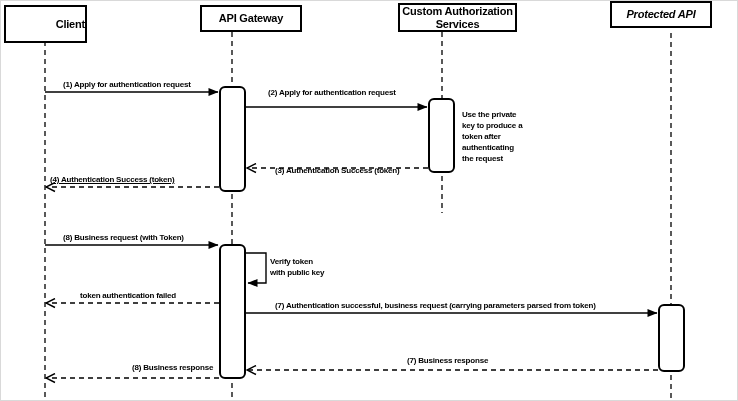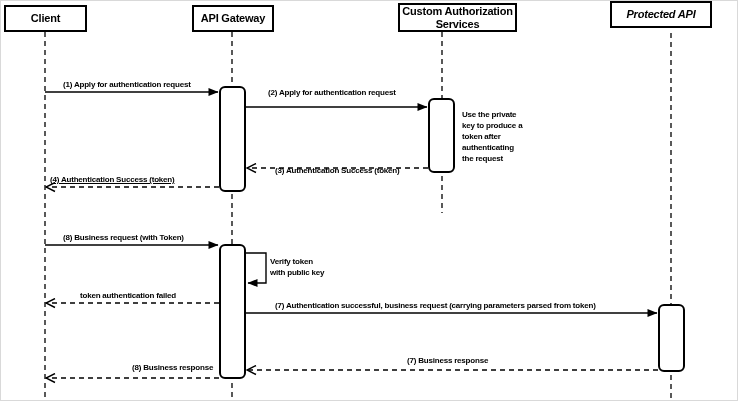--- a/index.html
+++ b/index.html
@@ -62,7 +62,7 @@
     <line x1="219" y1="378" x2="46" y2="378" stroke="#000" stroke-width="1.4" stroke-dasharray="5,4" marker-end="url(#arrOpen)"></line>
   </svg>
 
-  <div class="actor" style="left:4px;top:5px;width:83px;height:27px;">
+  <div class="actor" style="left:4px;top:5px;width:83px;height:38px;justify-content:flex-end;">
     <span>Client</span>
   </div>
   <div class="actor" style="left:192px;top:5px;width:82px;height:27px;">

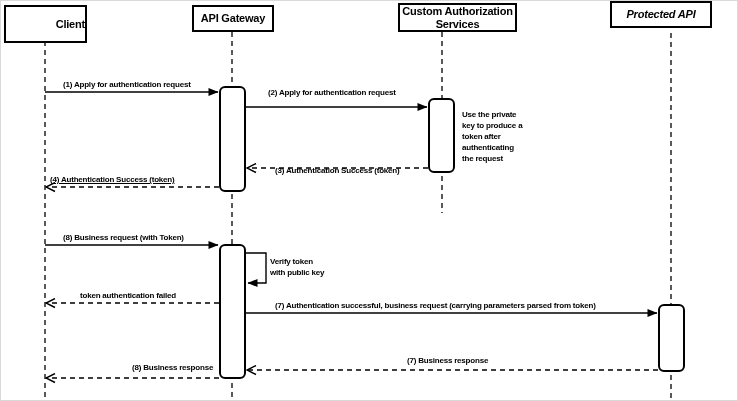--- a/index.html
+++ b/index.html
@@ -65,7 +65,7 @@
   <div class="actor" style="left:4px;top:5px;width:83px;height:38px;justify-content:flex-end;">
     <span>Client</span>
   </div>
-  <div class="actor" style="left:192px;top:5px;width:82px;height:27px;">
+  <div class="actor" style="left:200px;top:5px;width:102px;height:27px;">
     <span>API Gateway</span>
   </div>
   <div class="actor" style="left:398px;top:3px;width:119px;height:29px;">

